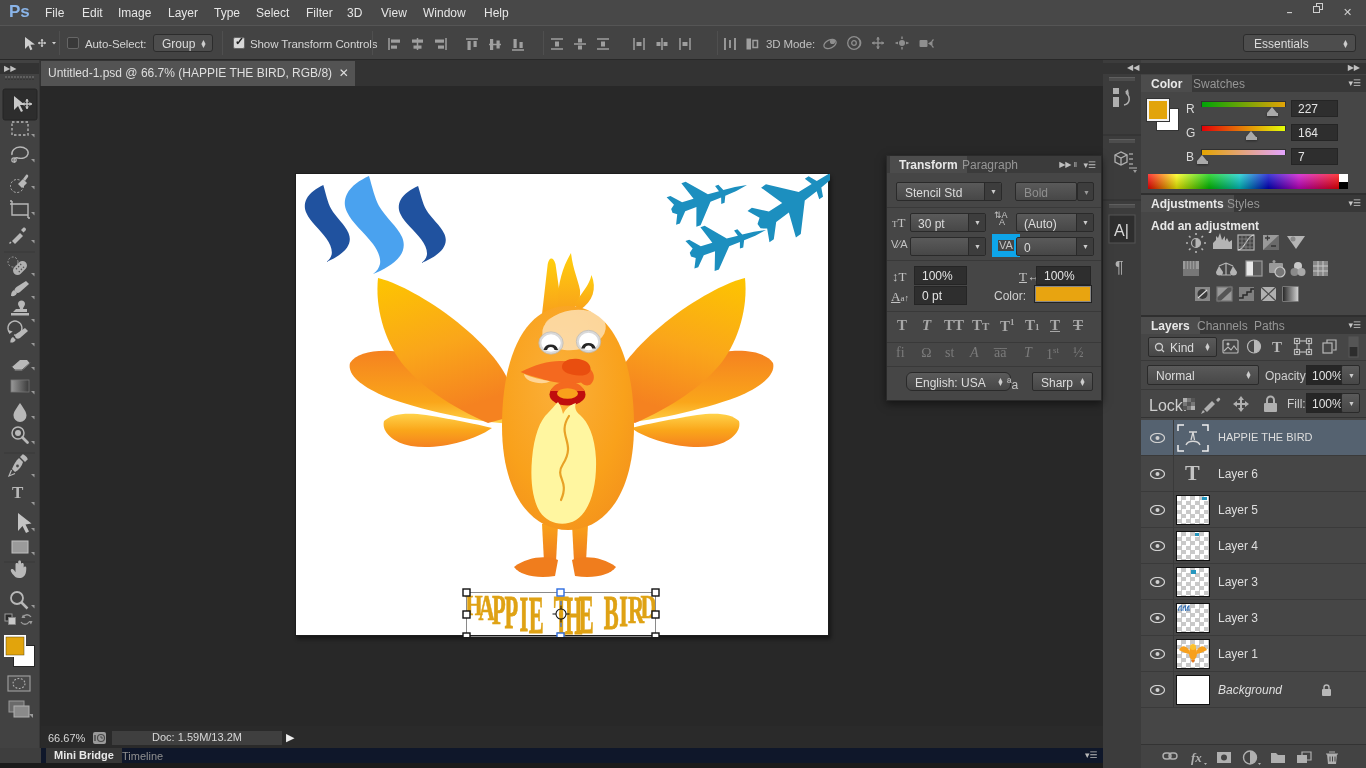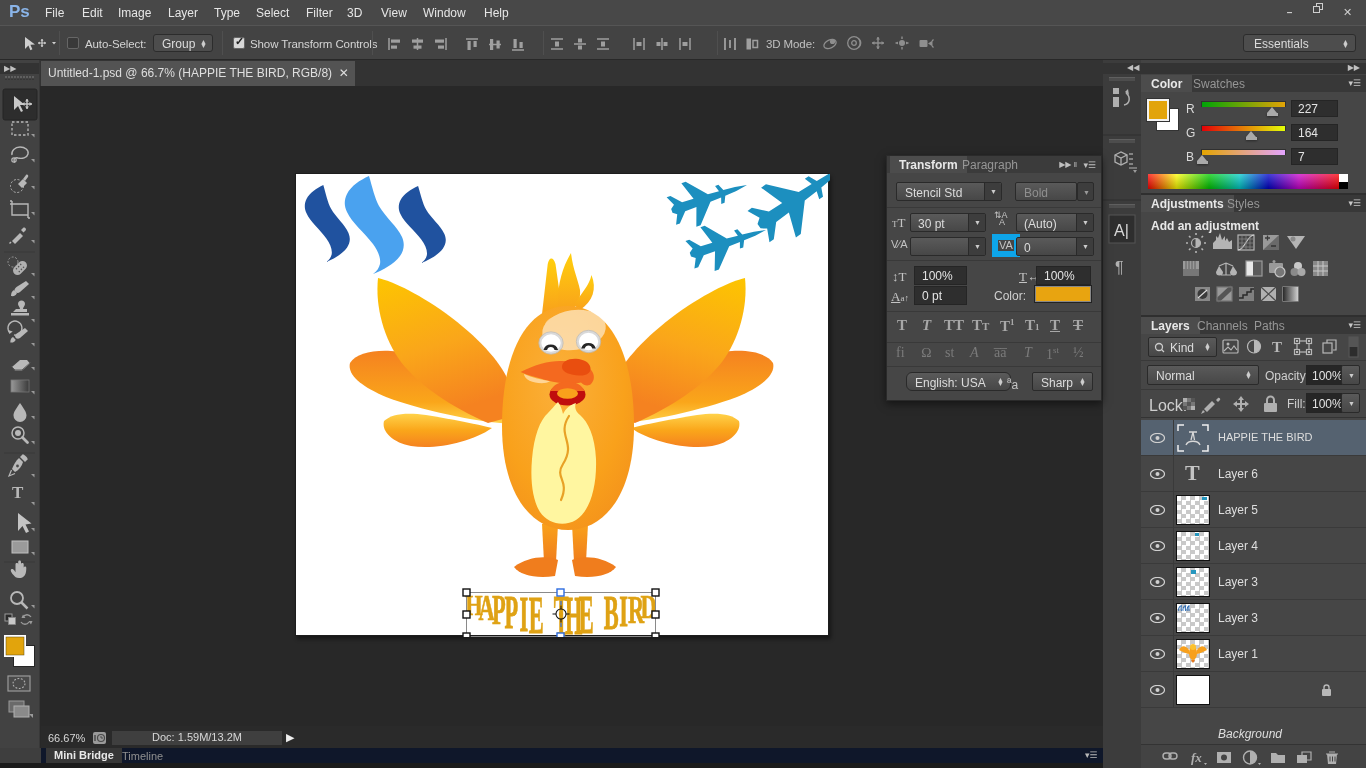--- a/index.html
+++ b/index.html
@@ -848,7 +848,7 @@
         </svg>
       <div class="eyesep"></div>
       <div class="thumbbox" style="background:#fff; border:1px solid #111;"></div>
-      <div class="lname" style="font-style:italic;margin-top:44px;">Background</div>
+      <div class="lname" style="font-style:italic;">Background</div>
       <svg style="position:absolute; right:34px; top:12px;" width="12" height="13">
           <rect x="2" y="5" width="9" height="7" rx="1" fill="#b8b8b8"></rect>
           <path d="M4 5 v-1.5 a2.5 2.5 0 0 1 5 0 v1.5" fill="none" stroke="#b8b8b8" stroke-width="1.4"></path>

